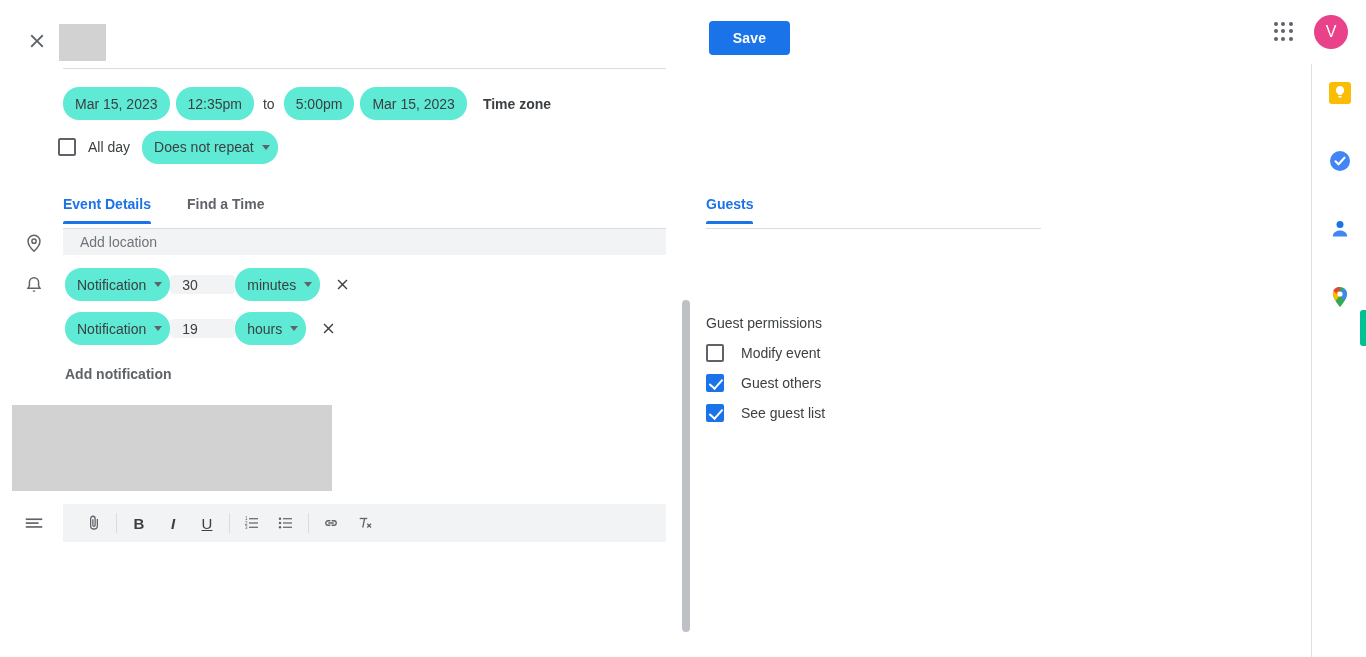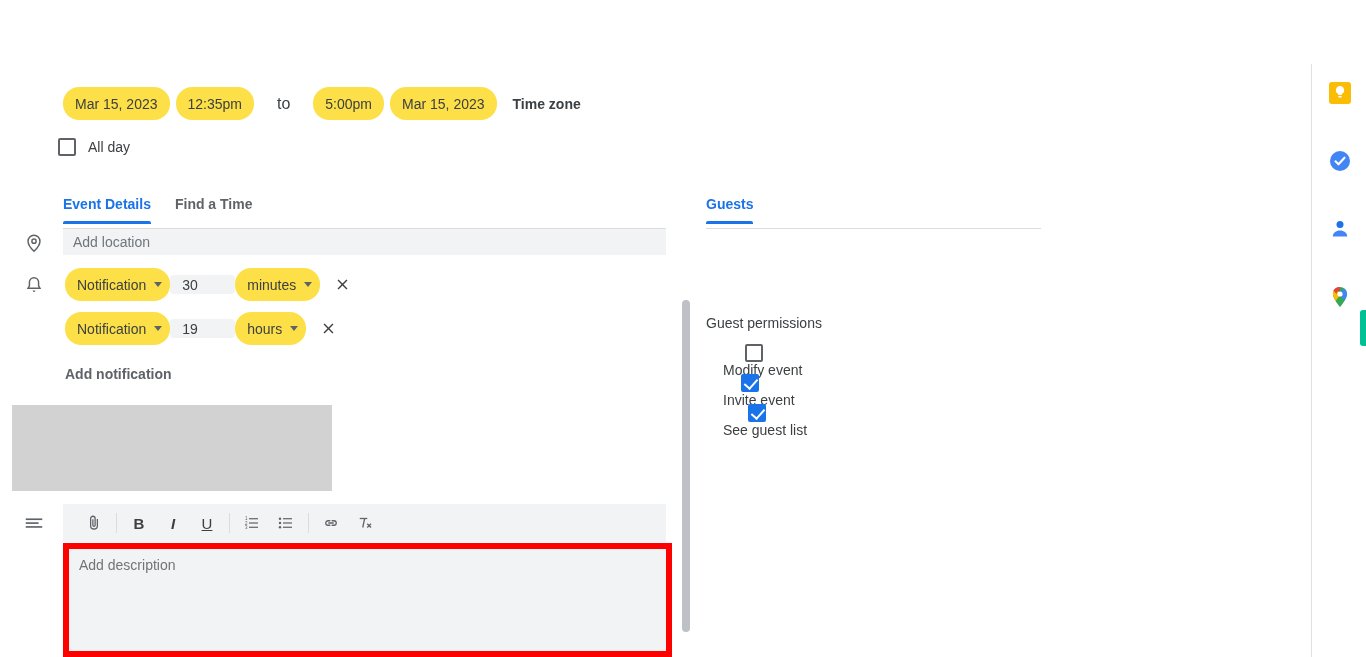--- a/index.html
+++ b/index.html
@@ -147,6 +147,30 @@
 
 <div class="app">
 
+  <div class="topbar">
+    <div class="close-btn">
+      <svg width="22" height="22" viewBox="0 0 24 24" aria-hidden="true">
+        <path fill="currentColor" d="M19 6.41 17.59 5 12 10.59 6.41 5 5 6.41 10.59 12 5 17.59 6.41 19 12 13.41 17.59 19 19 17.59 13.41 12z"></path>
+      </svg>
+    </div>
+    <div class="title-redaction"></div>
+    <div class="title-underline"></div>
+
+    <button class="save-btn">Save</button>
+
+    <div class="apps-grid">
+      <i></i>
+        <i></i>
+        <i></i>
+        <i></i>
+        <i></i>
+        <i></i>
+        <i></i>
+        <i></i>
+        <i></i>
+    </div>
+    <div class="avatar">V</div>
+  </div>
 
   <div class="datetime-row">
     <div class="chip">Mar 15, 2023</div>

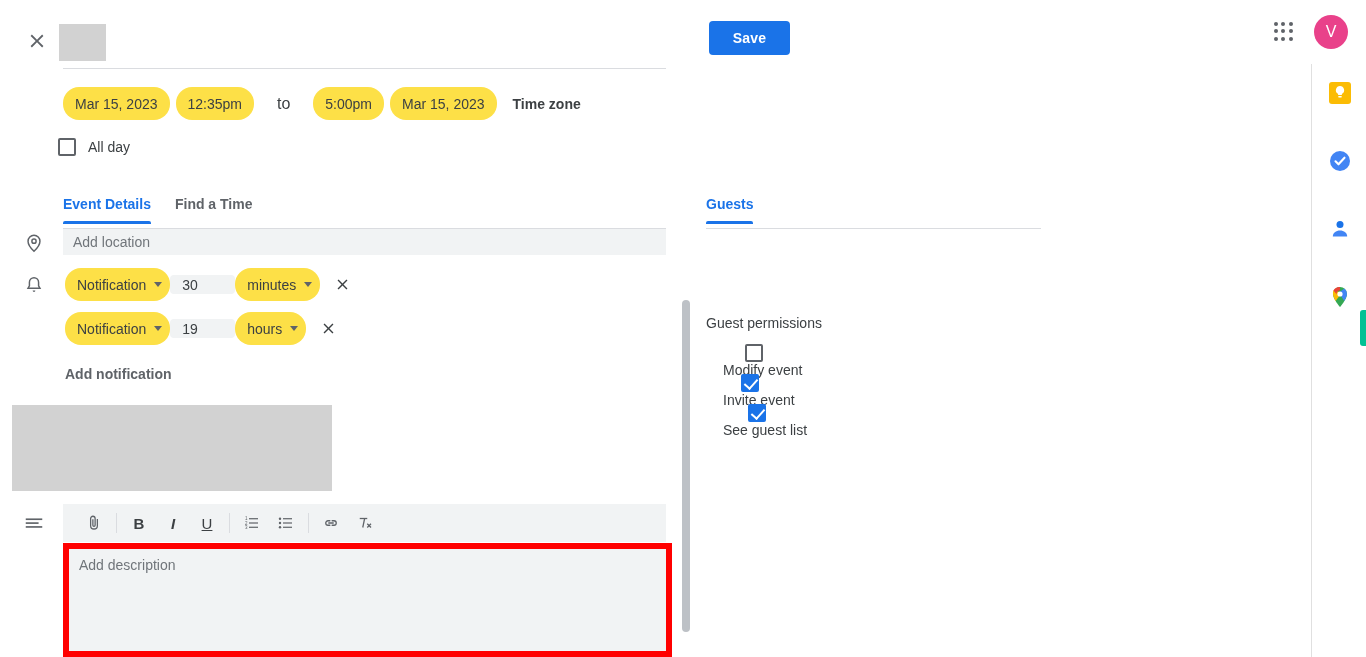--- a/index.html
+++ b/index.html
@@ -50,7 +50,7 @@
   
   .chip {
     display:inline-flex; align-items:center; justify-content:center;
-    background:#fde047; border-radius:16px; color:#3c4043;
+    background:#5eead4; border-radius:16px; color:#3c4043;
     font-size:14px; height:33px; padding:0 12px; cursor:pointer;
     border:none; font-family:"Liberation Sans", sans-serif;
   }

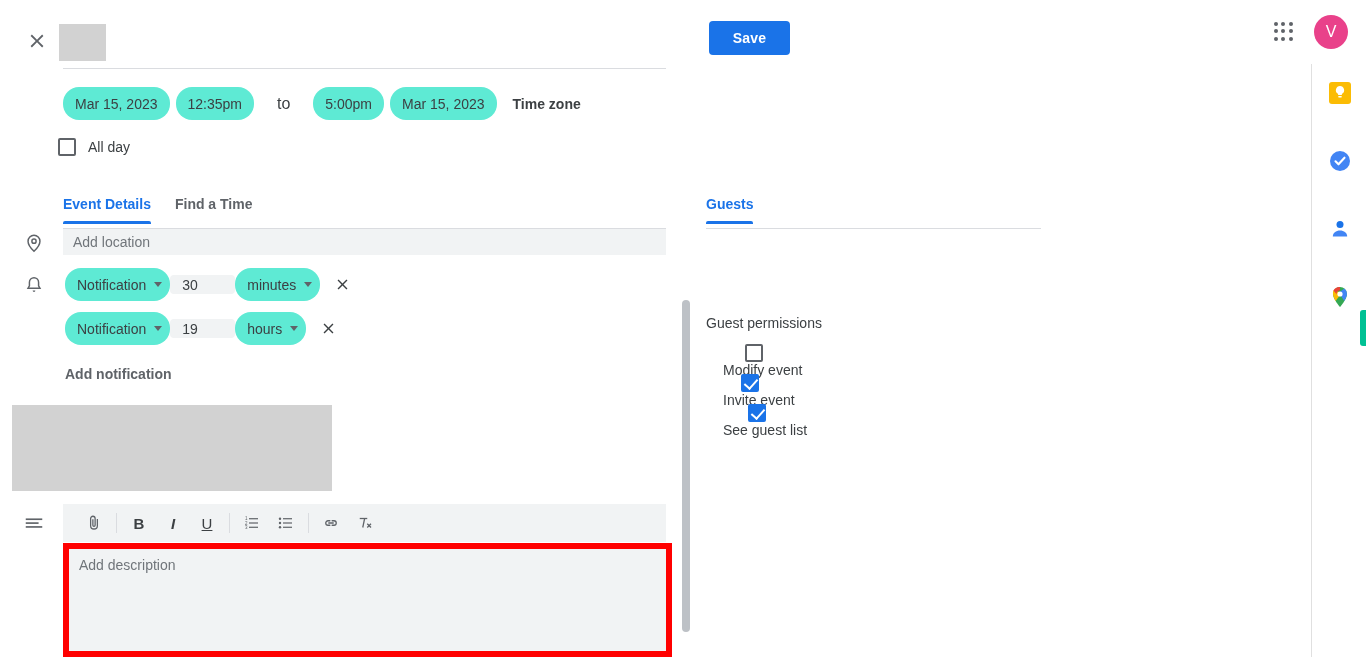--- a/index.html
+++ b/index.html
@@ -57,7 +57,7 @@
   .datetime-row { position:absolute; left:63px; top:87px; height:33px;
     display:flex; align-items:center; gap:0px; }
   .datetime-row .gap { width:6px; }
-  .to-label { font-size:16px; color:#3c4043; padding:0 23px; }
+  .to-label { font-size:14px; color:#3c4043; padding:0 9px; }
   .tz-text { font-size:14px; color:#3c4043; margin-left:14px; white-space:nowrap; }
   .tz-btn { font-size:14px; color:#3c4043; font-weight:bold; margin-left:16px;
     cursor:pointer; white-space:nowrap; }

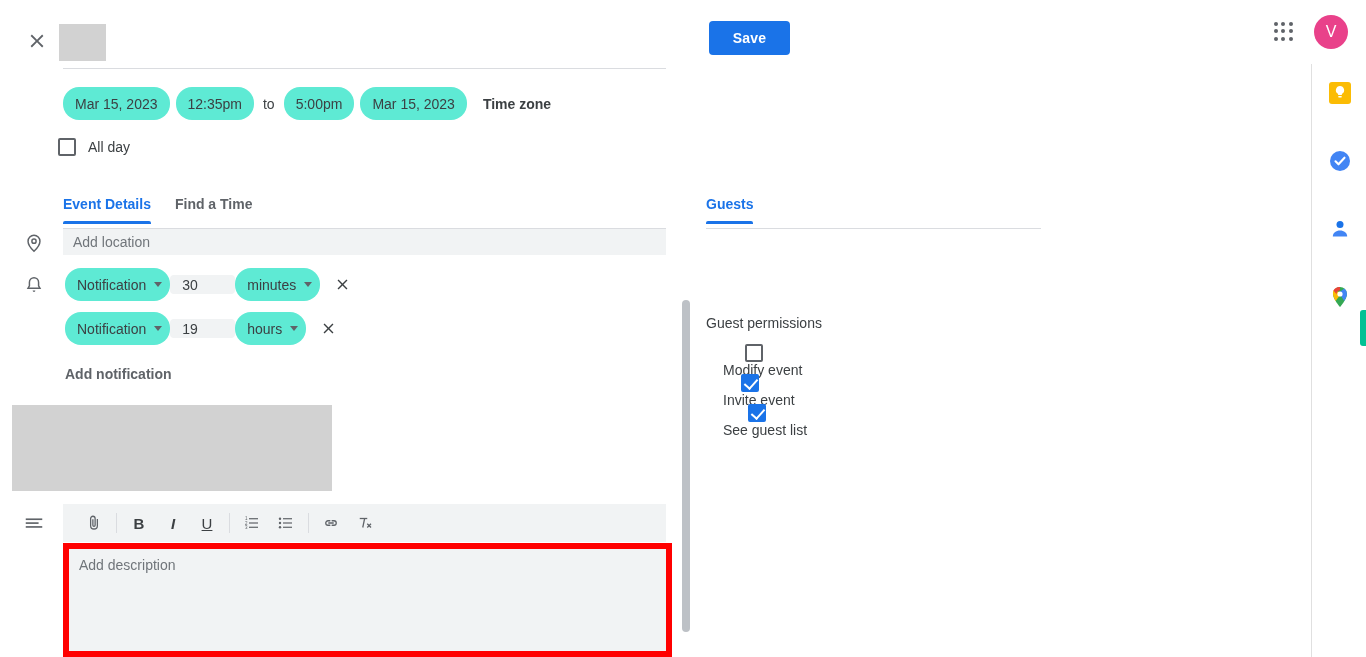--- a/index.html
+++ b/index.html
@@ -186,6 +186,10 @@
   <div class="allday-row">
     <div class="cb"></div>
     <span class="allday-label">All day</span>
+    <div class="chip chip-dd">
+      <span>Does not repeat</span>
+      <span class="caret"></span>
+    </div>
   </div>
 
   <div class="tabs-left">

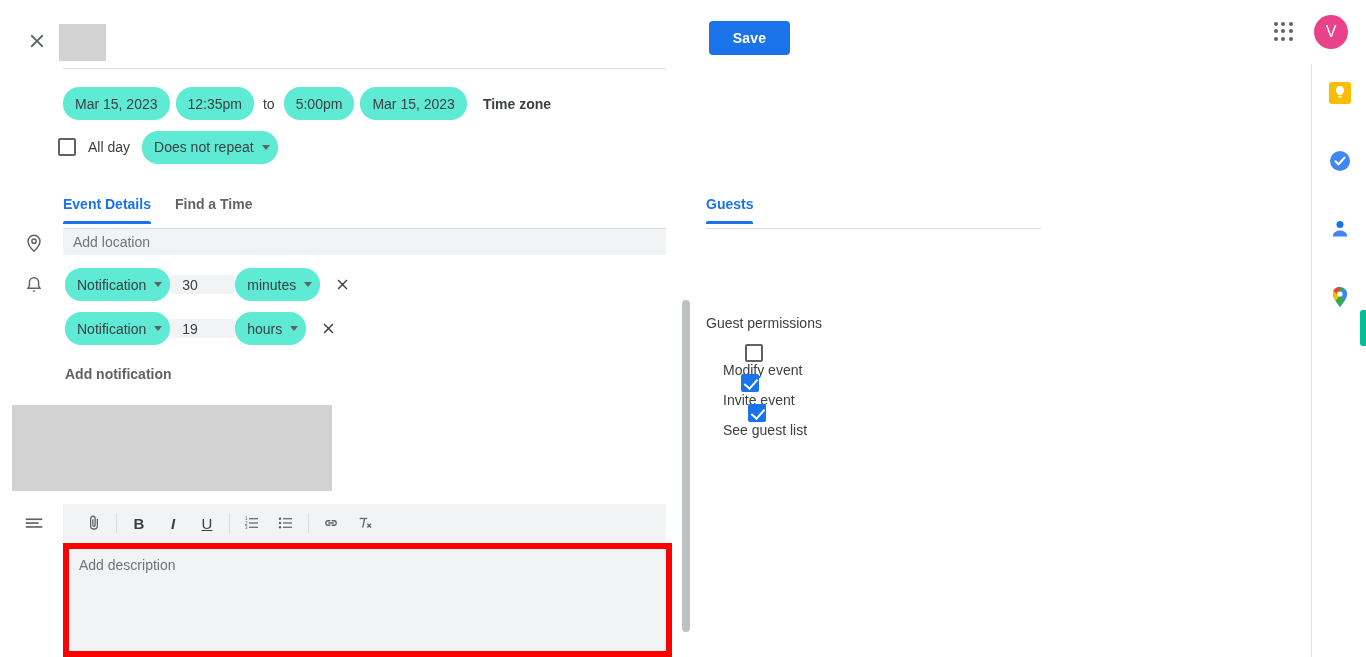--- a/index.html
+++ b/index.html
@@ -82,7 +82,7 @@
   }
 
   
-  .tabs-left { position:absolute; left:63px; top:196px; display:flex; gap:0; }
+  .tabs-left { position:absolute; left:63px; top:196px; display:flex; gap:12px; }
   .tab { font-size:14px; color:#5f6368; padding:0 0 12px 0; margin-right:24px;
     cursor:pointer; position:relative; font-weight:bold; }
   .tab.active { color:#1a73e8; }

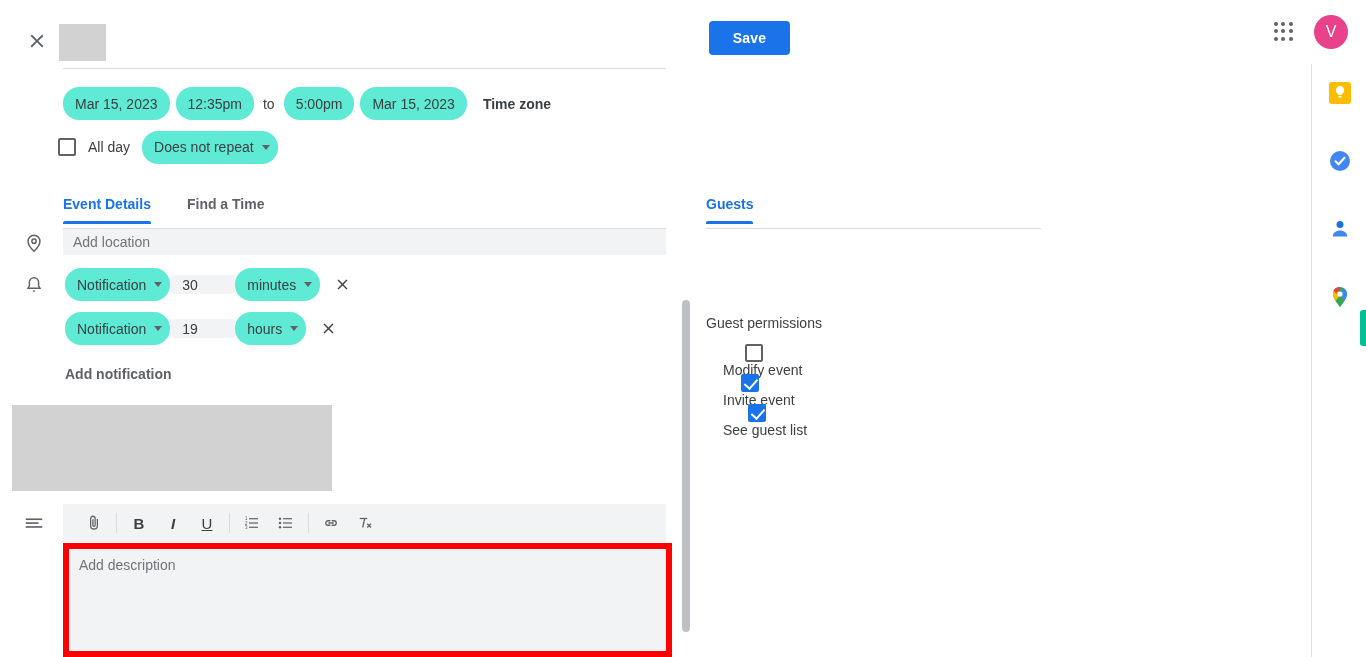--- a/index.html
+++ b/index.html
@@ -94,7 +94,7 @@
   .row-icon { position:absolute; width:22px; height:22px; color:#5f6368; }
   .field-flat {
     position:absolute; background:#f1f3f4; color:#70757a; font-size:14px;
-    display:flex; align-items:center; padding:0 10px; cursor:text;
+    display:flex; align-items:center; padding:0 17px; cursor:text;
   }
   .loc-field { left:63px; top:229px; width:603px; height:26px; }
 

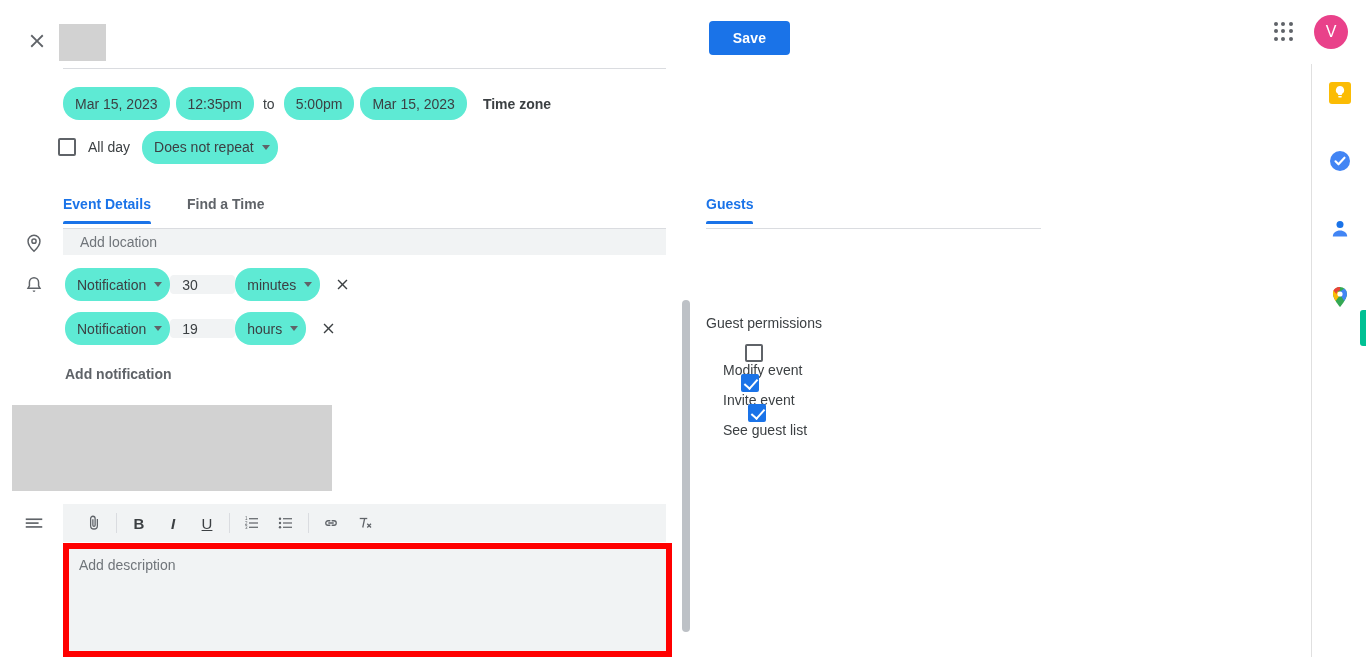--- a/index.html
+++ b/index.html
@@ -132,7 +132,7 @@
   .tab-rule-right { position:absolute; left:706px; top:228px; width:335px; height:1px; background:#dadce0; }
   .guests-field { left:706px; top:247px; width:335px; height:34px; border-radius:4px 4px 0 0; }
   .perm-title { position:absolute; left:706px; top:315px; font-size:14px; color:#3c4043; }
-  .perm-row { position:absolute; left:706px; display:flex; align-items:center;flex-direction:column; }
+  .perm-row { position:absolute; left:706px; display:flex; align-items:center; }
   .perm-label { font-size:14px; color:#3c4043; margin-left:17px; }
 
   

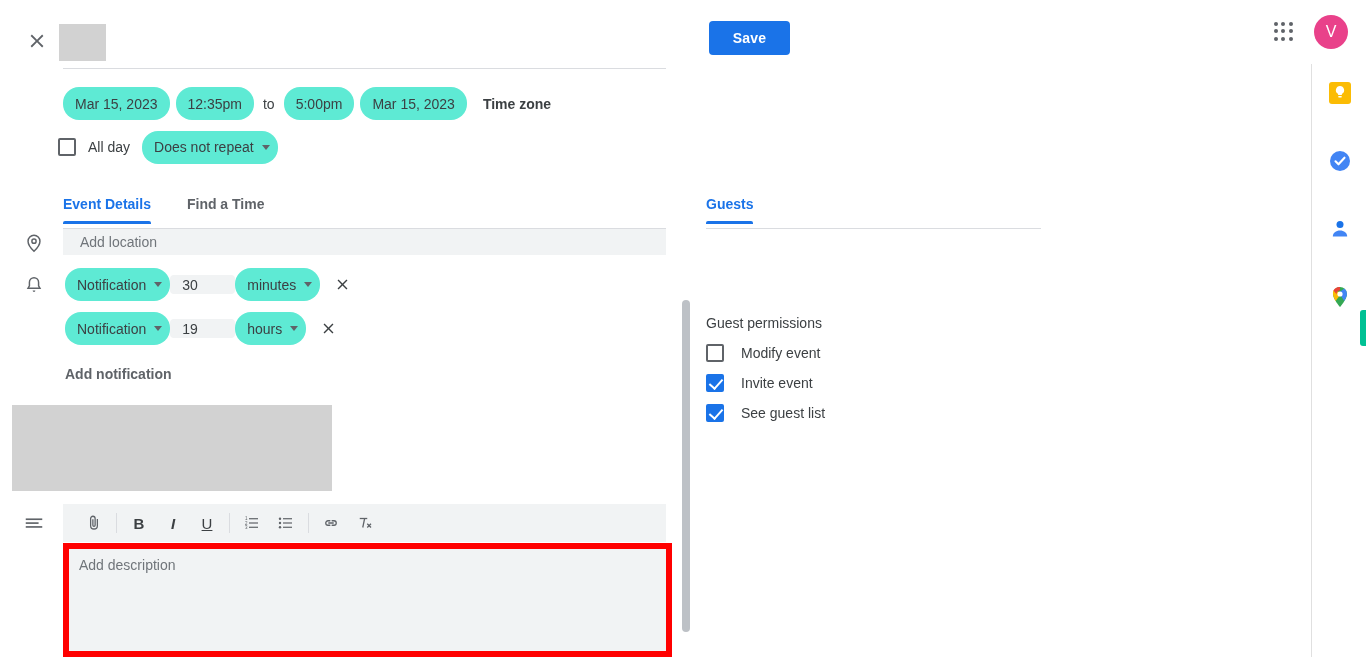--- a/index.html
+++ b/index.html
@@ -340,7 +340,7 @@
   </div>
   <div class="perm-row" style="top:374px;">
     <div class="cb checked"></div>
-    <span class="perm-label">Invite event</span>
+    <span class="perm-label">Guest others</span>
   </div>
   <div class="perm-row" style="top:404px;">
     <div class="cb checked"></div>

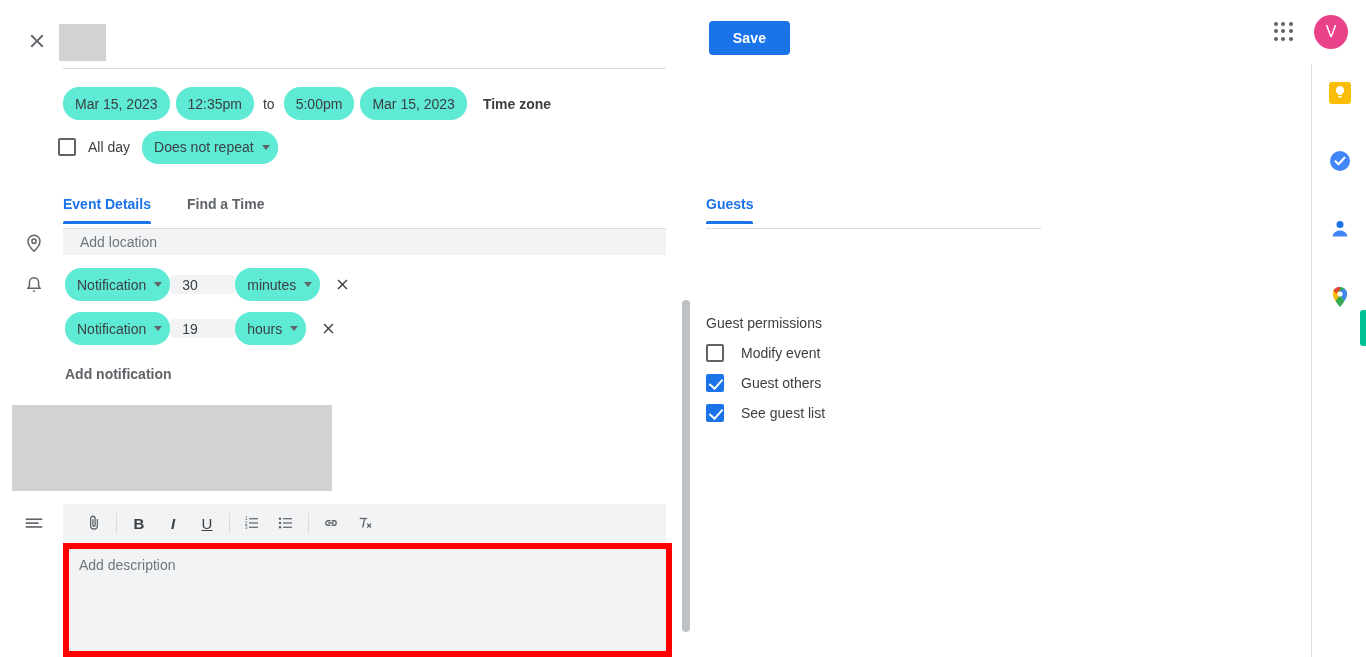--- a/index.html
+++ b/index.html
@@ -319,9 +319,6 @@
     </div>
   </div>
 
-  <div class="desc-area">
-    <div class="desc-placeholder">Add description</div>
-  </div>
 
   <div class="scroll-track"></div>
   <div class="scroll-thumb"></div>

